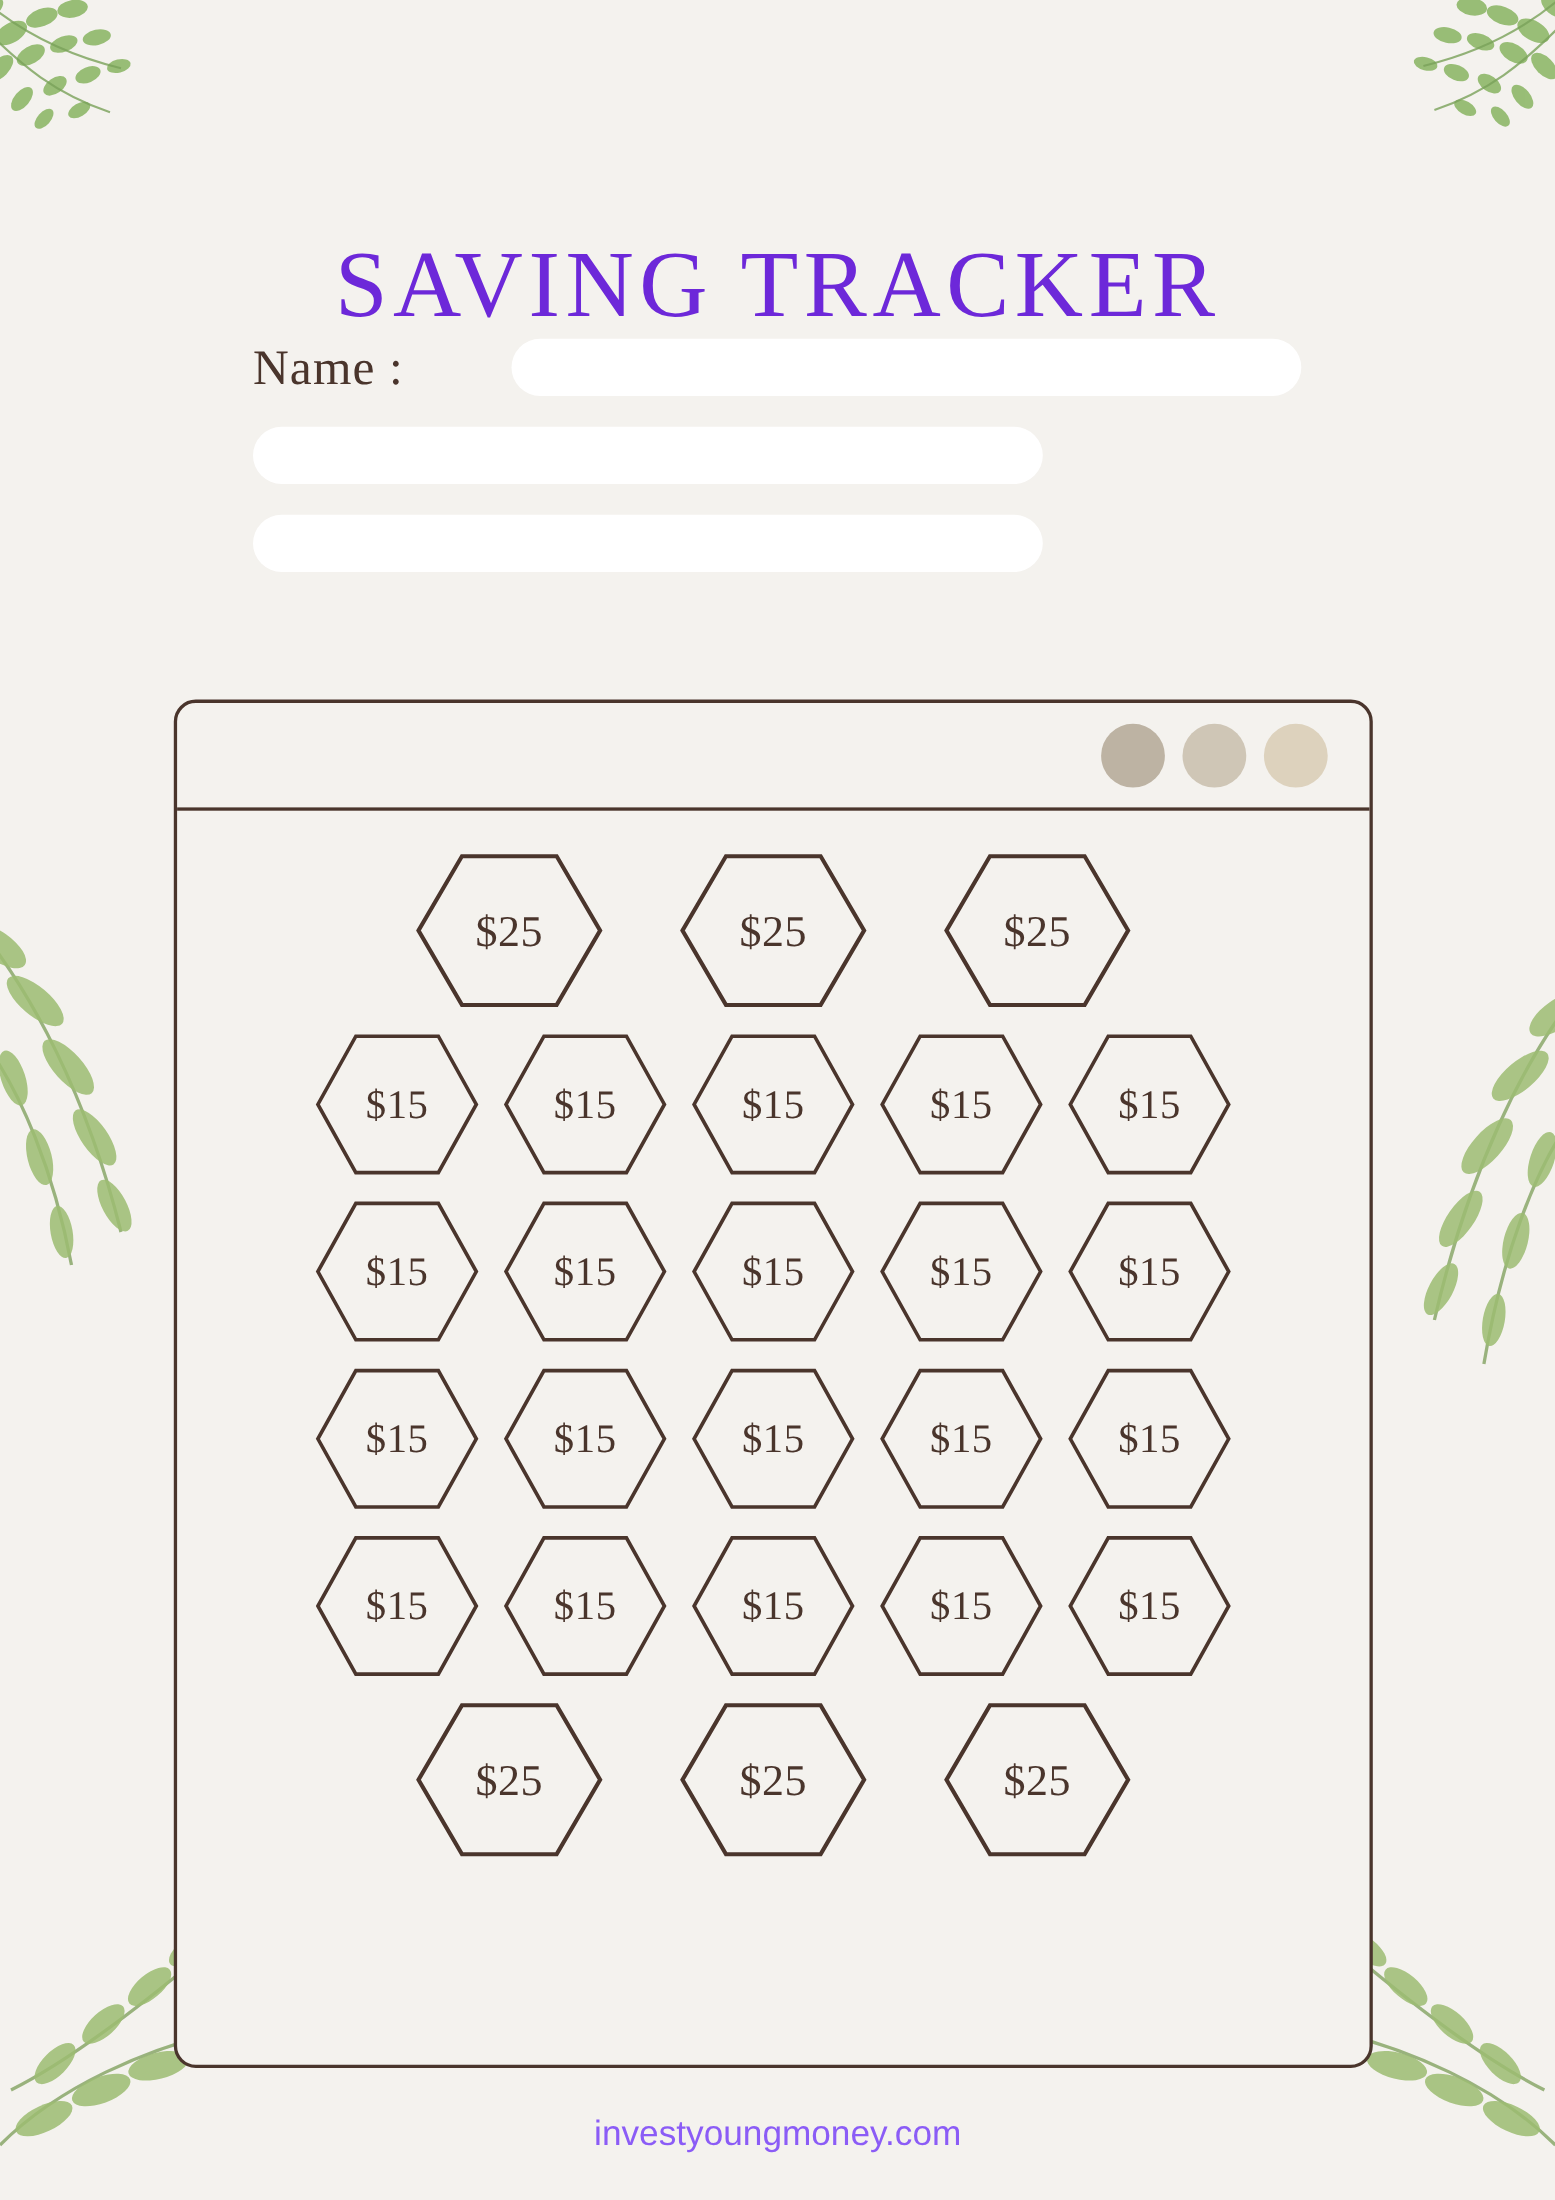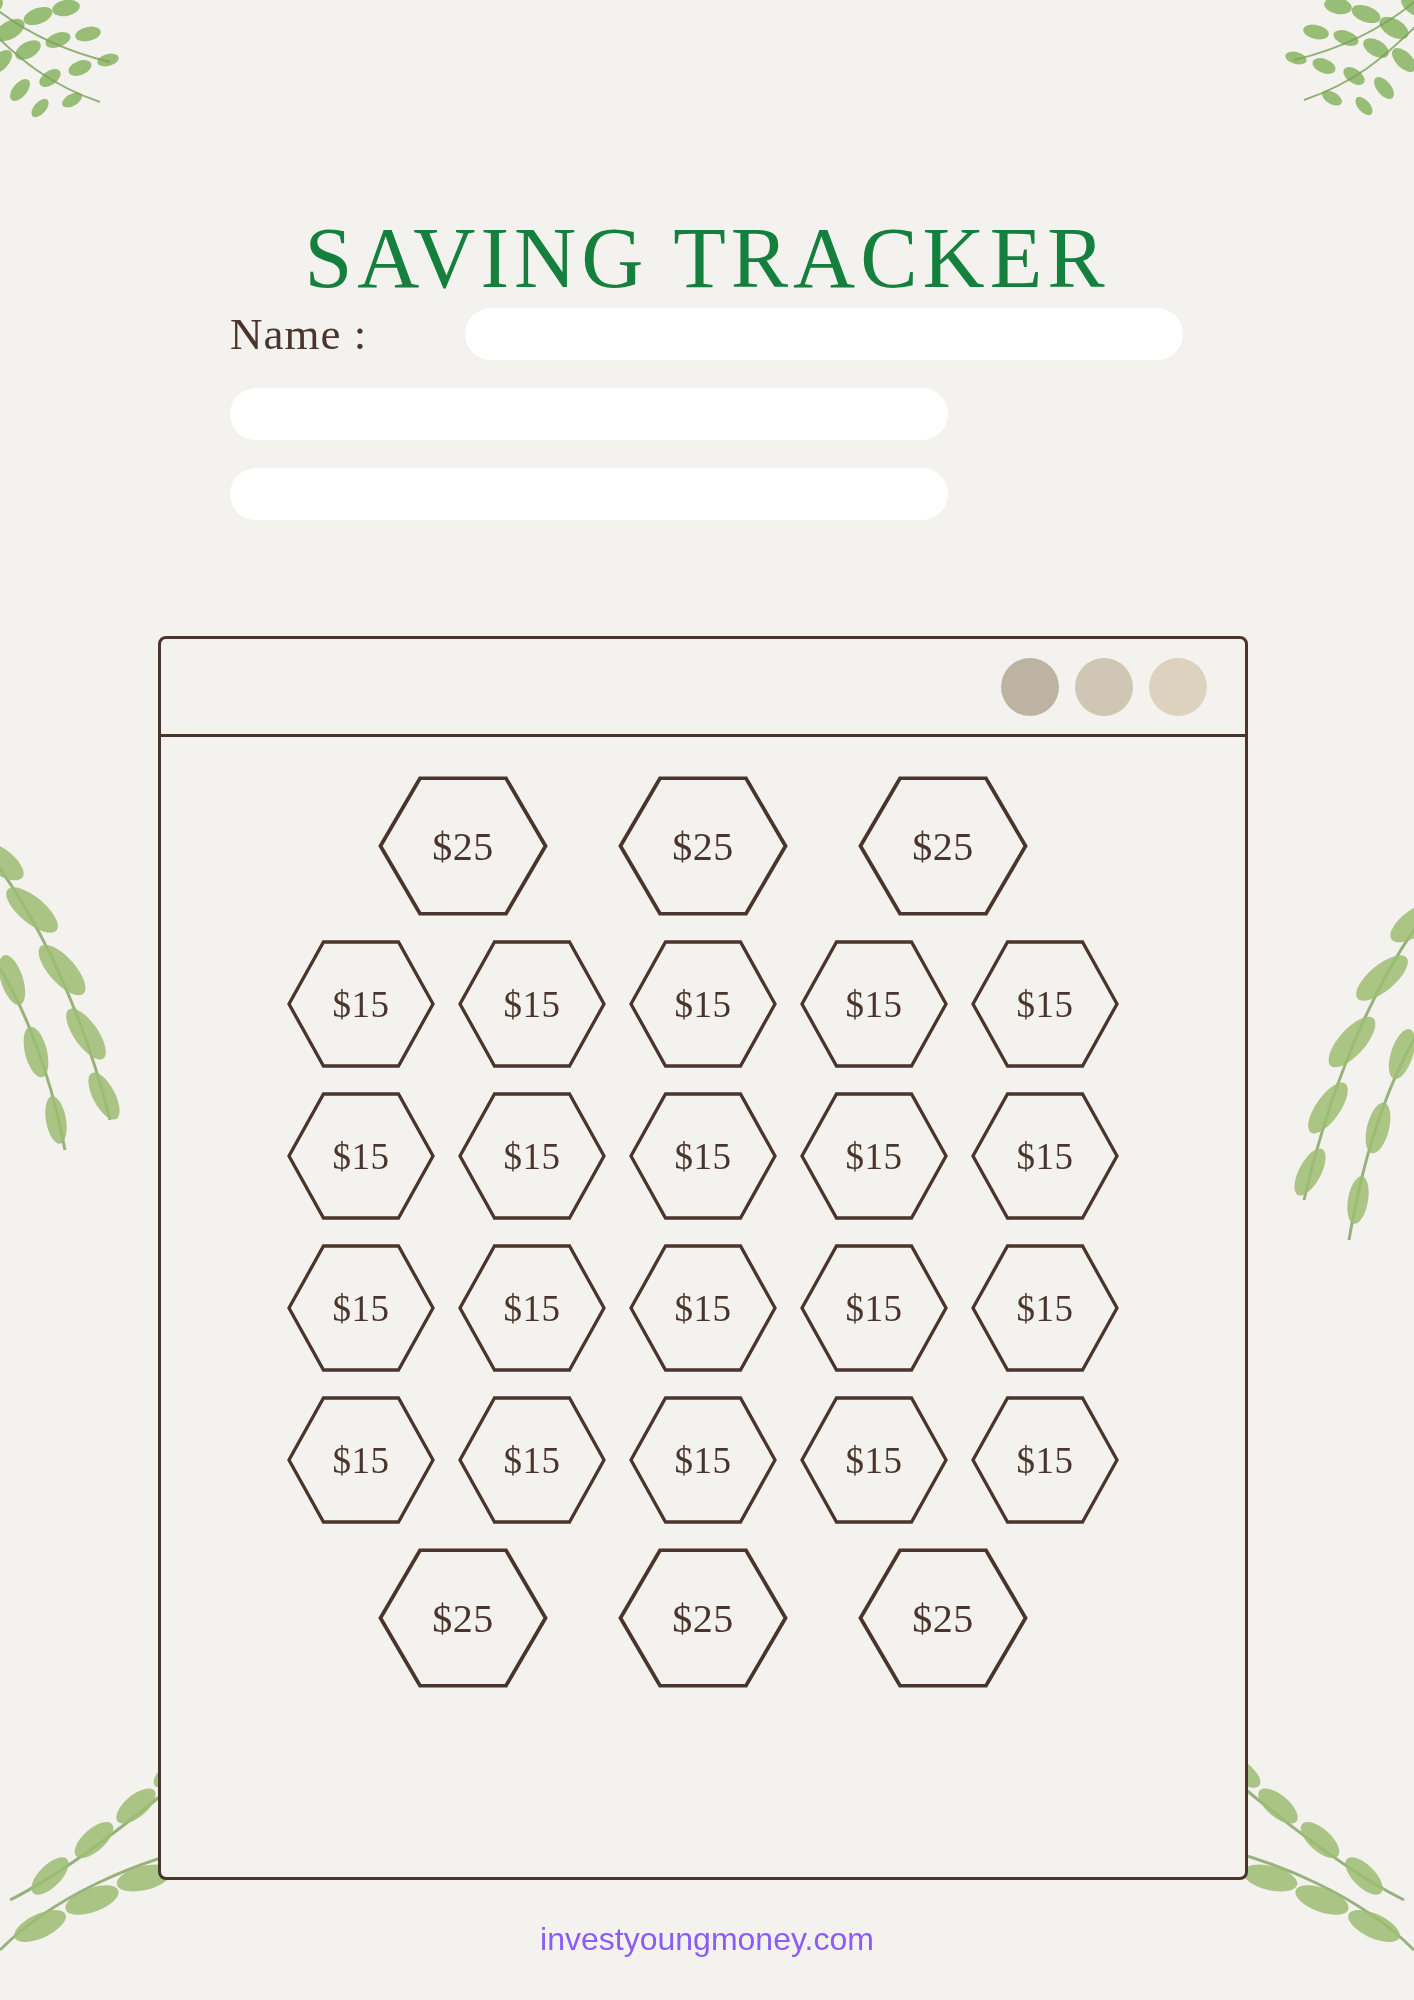--- a/index.html
+++ b/index.html
@@ -42,7 +42,7 @@
     text-align: center;
     font-size: 86px;
     letter-spacing: 5px;
-    color: #15803d;
+    color: #6d28d9;
     font-family: "Liberation Serif", serif;
     font-weight: normal;
   }

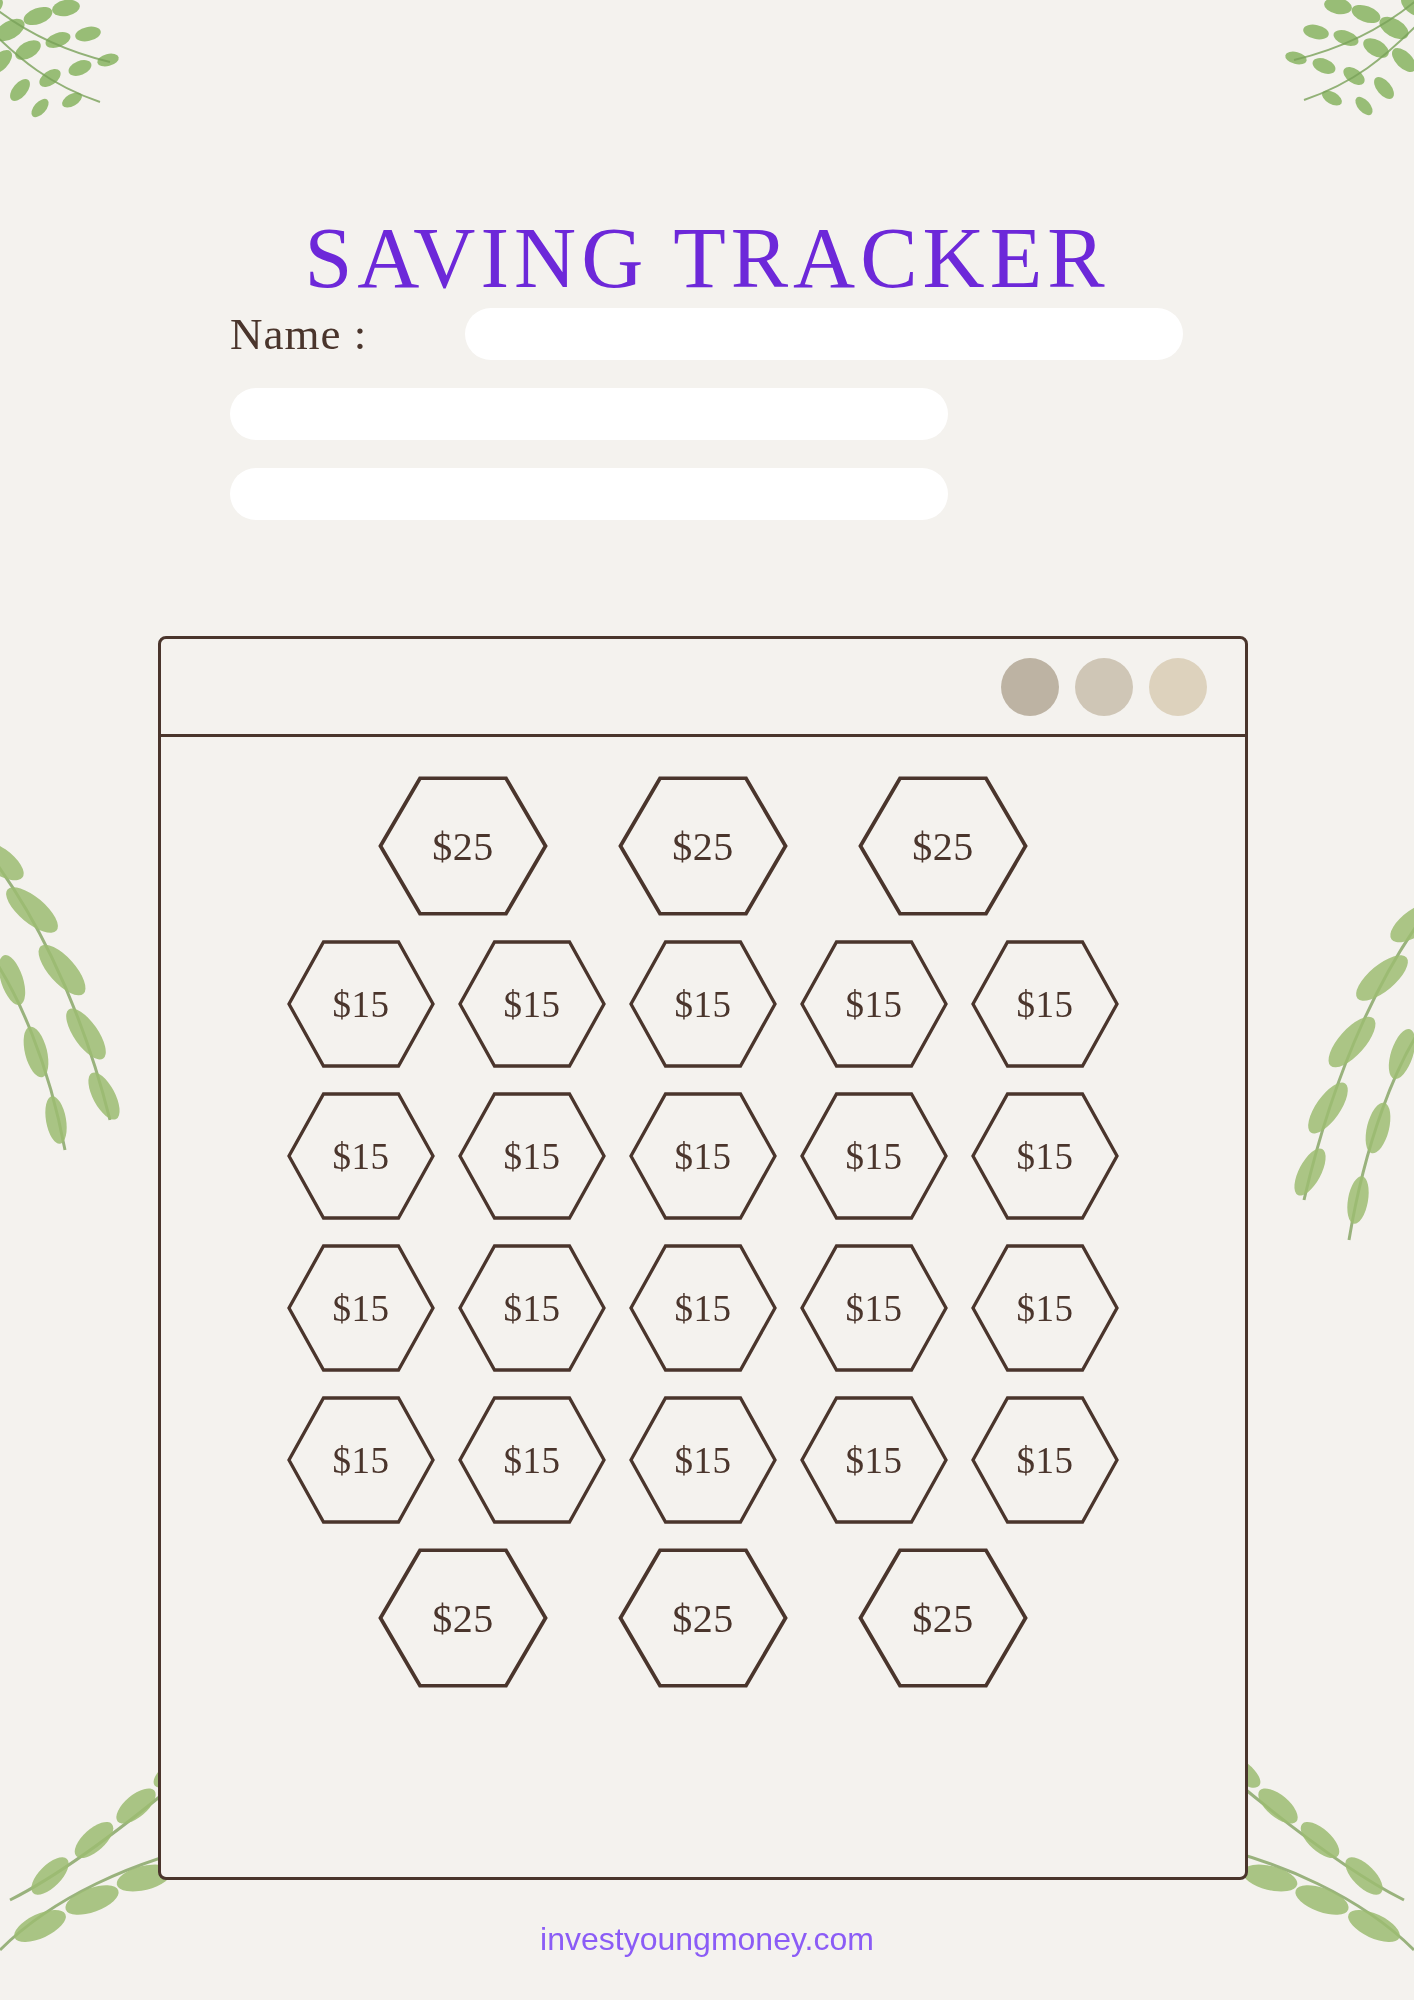--- a/index.html
+++ b/index.html
@@ -91,7 +91,7 @@
     width: 1090px;
     height: 1244px;
     border: 3px solid #4a352c;
-    border-radius: 8px;
+    border-radius: 20px;
     box-sizing: border-box;
     background: #f4f2ee;
   }

